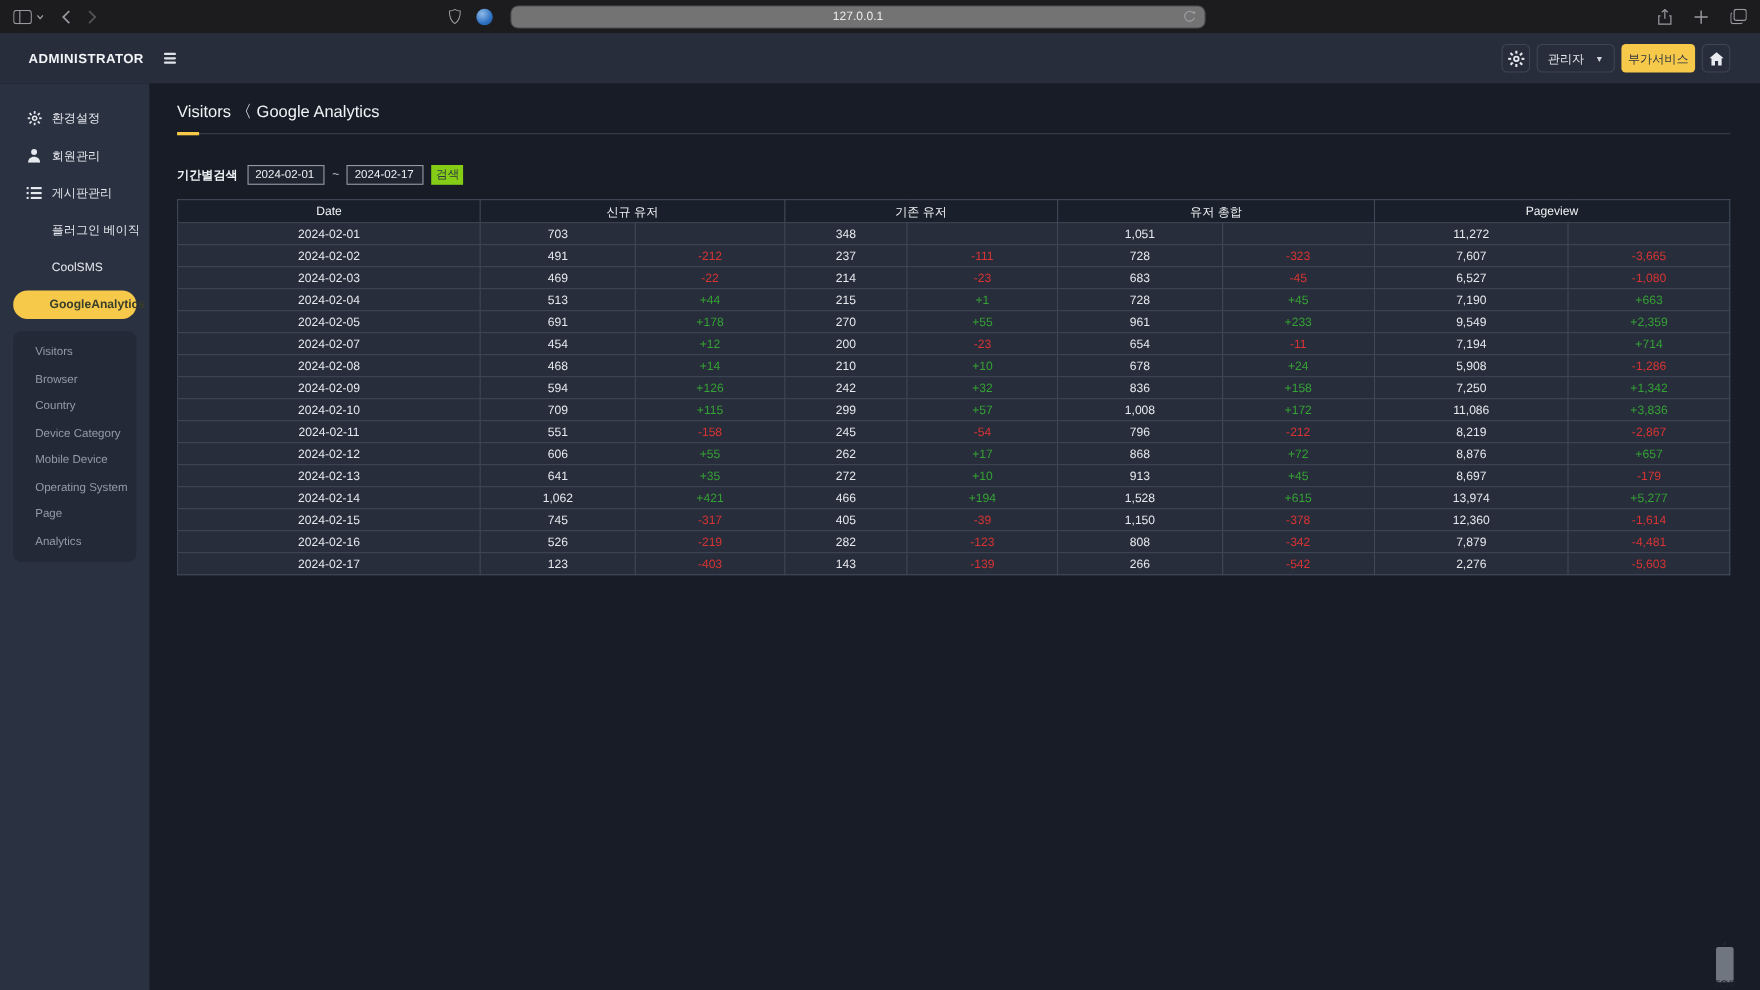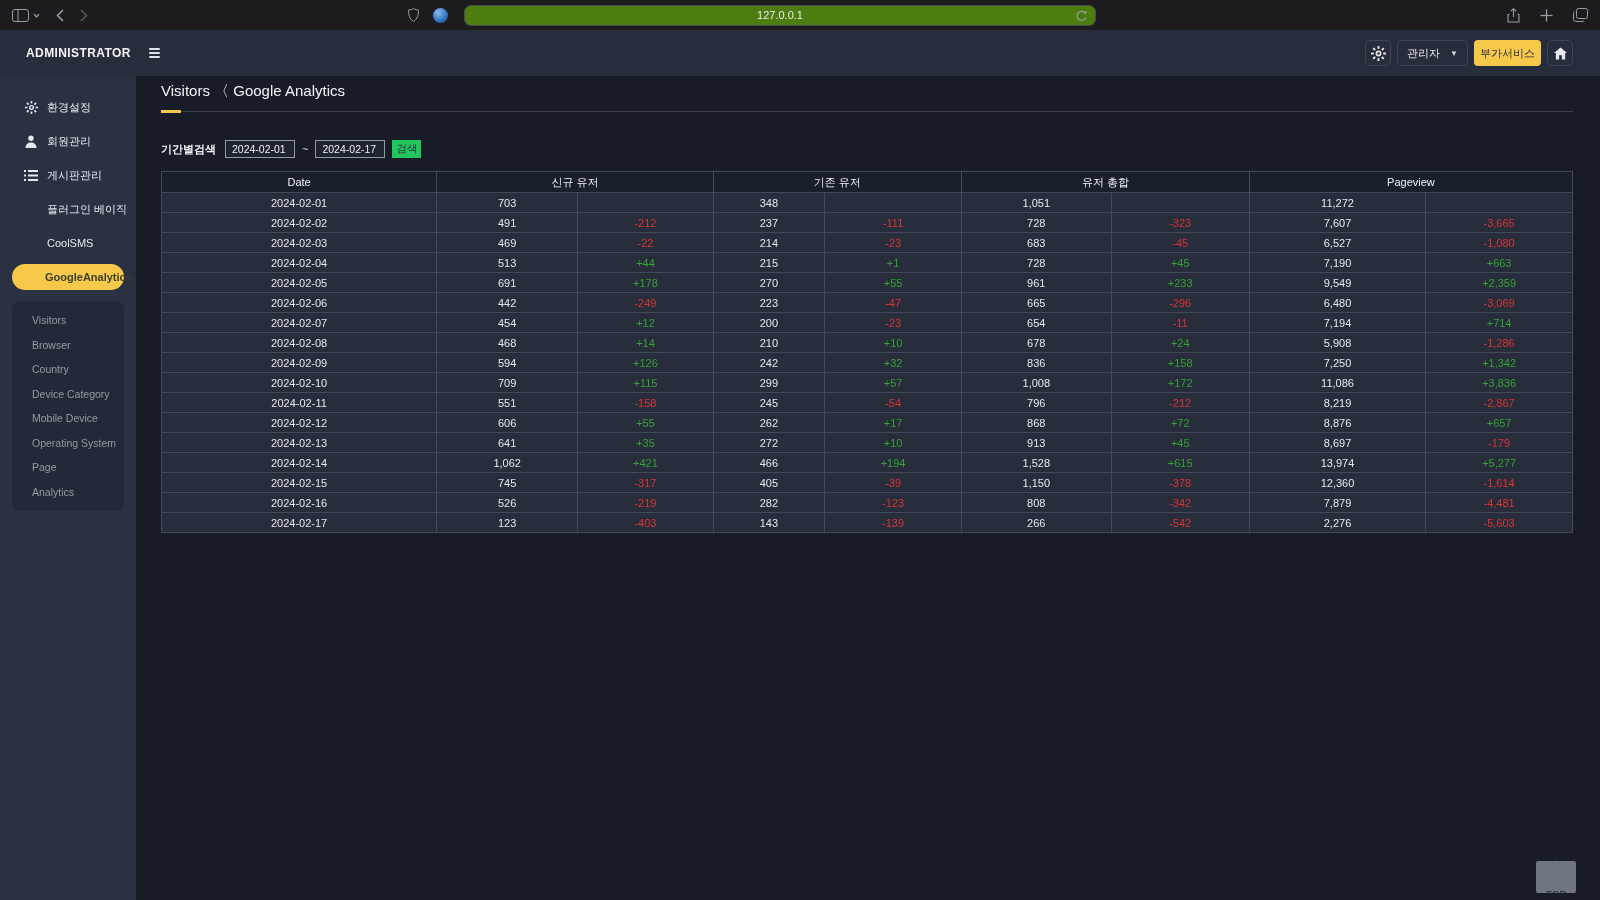--- a/index.html
+++ b/index.html
@@ -14,7 +14,7 @@
   .bc-icon.dim { color:#55555a; }
   .bc-site { display:flex; align-items:center; gap:14px; margin-left:auto; margin-right:16px; }
   .favicon { width:15px; height:15px; border-radius:50%; background:radial-gradient(circle at 35% 30%, #8fb9e8, #2f72c2 60%, #1c4e8e); }
-  .url-bar { width:632px; height:21px; background:#4d7c0f; border:1px solid #4d4d50; border-radius:7px;
+  .url-bar { width:632px; height:21px; background:#737373; border:1px solid #4d4d50; border-radius:7px;
              display:flex; align-items:center; justify-content:center; position:relative; }
   .url-text { font-size:11px; color:#ececee; }
   .reload { position:absolute; right:7px; top:3px; color:#9a9aa0; }

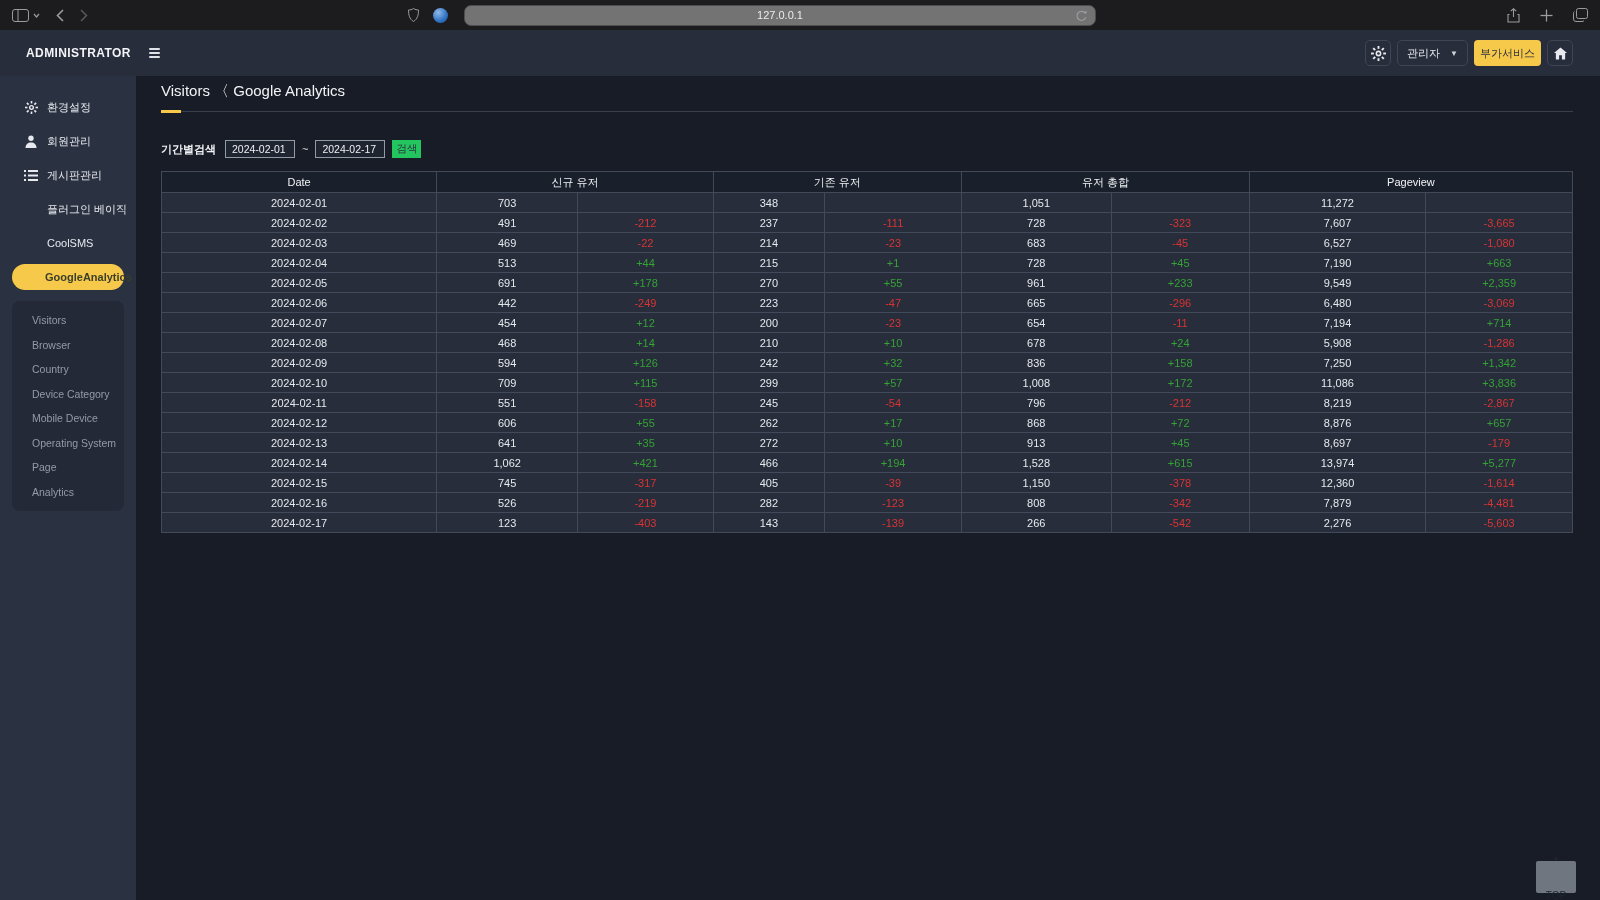--- a/index.html
+++ b/index.html
@@ -53,7 +53,7 @@
                   font-size:10.5px; color:#949ba6; cursor:pointer; }
 
   
-  .page-title { font-size:15px; font-weight:normal; color:#f2f3f6; margin-top:6px; }
+  .page-title { font-size:15px; font-weight:normal; color:#f2f3f6; margin-top:16px; }
   .title-rule { position:relative; height:3px; margin-top:9px; }
   .title-rule .line { position:absolute; top:1px; left:0; right:0; height:1px; background:#39404d; }
   .title-rule .accent { position:absolute; top:0; left:0; width:20px; height:3px; background:#f7c94a; }

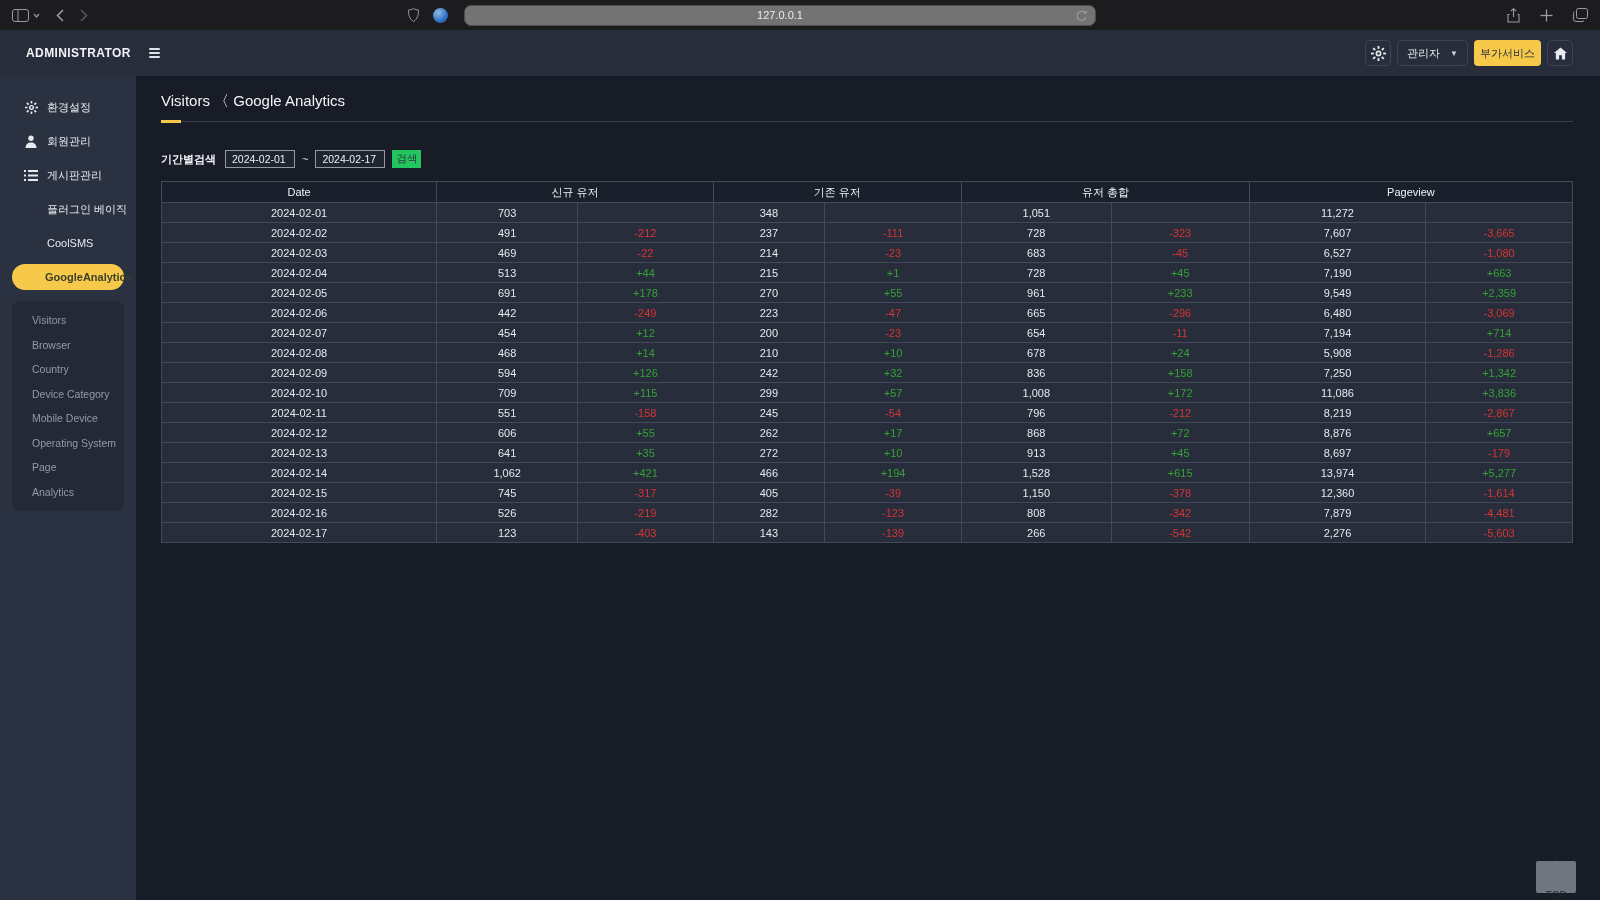--- a/index.html
+++ b/index.html
@@ -64,7 +64,7 @@
   .date-input { width:70px; height:18px; background:#1f2530; border:1px solid #949aa3; color:#eef0f3;
                 font-size:10.5px; padding:0 6px; font-family:inherit; }
   .tilde { font-size:11px; color:#d9dde3; }
-  .btn-search { height:18px; background:#22c55e; color:#2e3440; border:none; font-size:10.5px;
+  .btn-search { height:18px; background:#84cc16; color:#2e3440; border:none; font-size:10.5px;
                 padding:0 4px; cursor:pointer; font-family:inherit; }
 
   

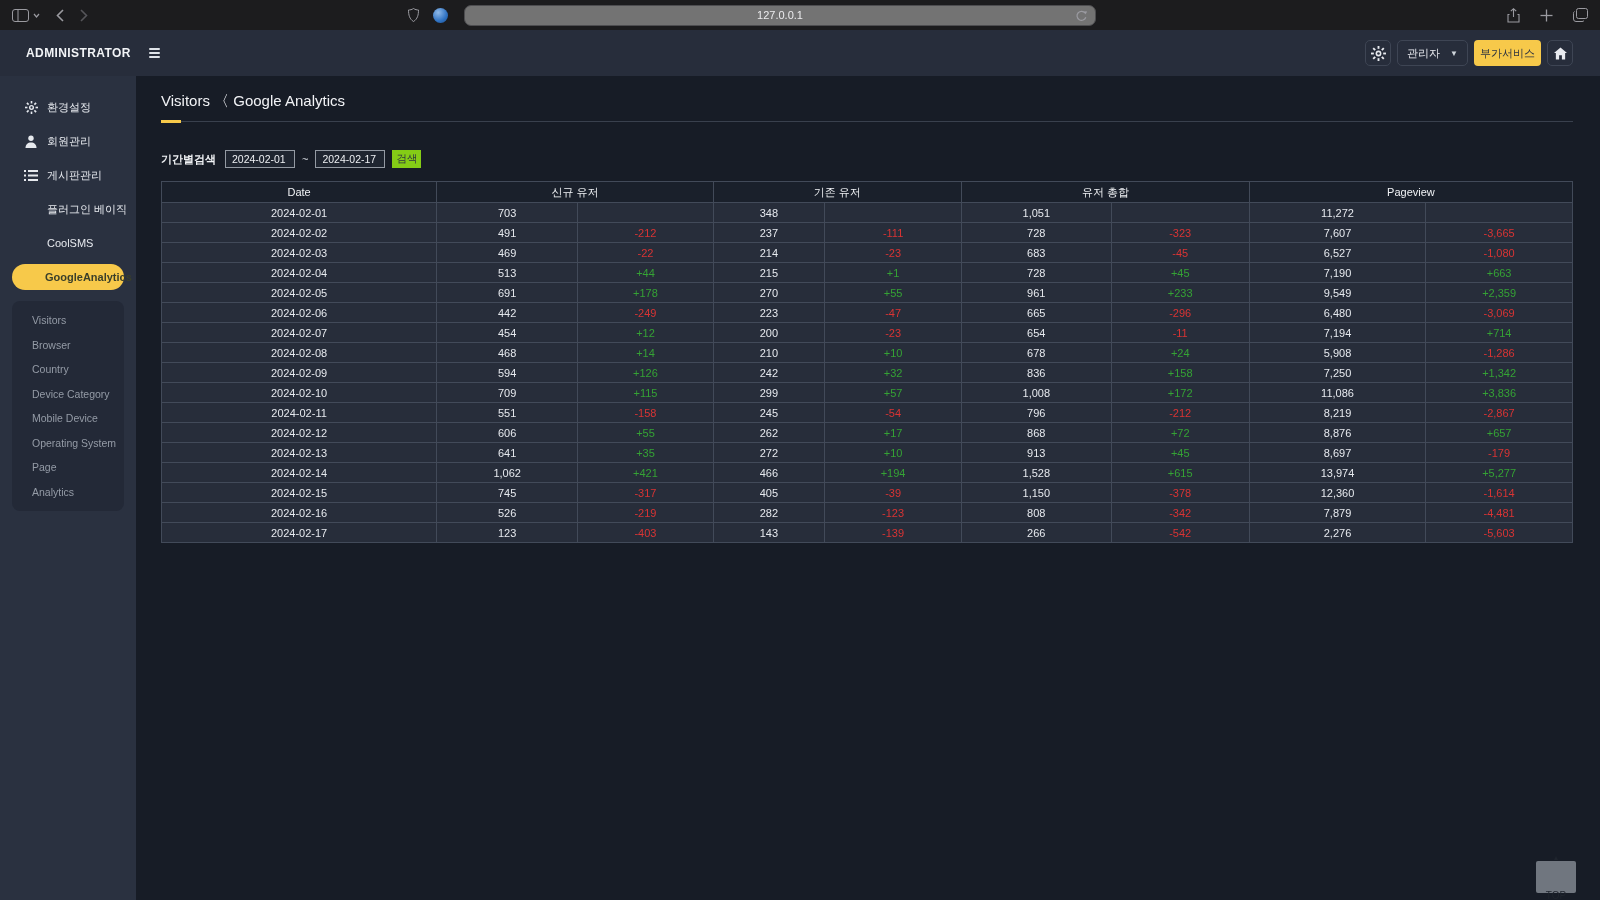--- a/index.html
+++ b/index.html
@@ -353,17 +353,6 @@
             <td class="pos">+2,359</td>
           </tr>
           <tr>
-            <td>2024-02-06</td>
-            <td>442</td>
-            <td class="neg">-249</td>
-            <td>223</td>
-            <td class="neg">-47</td>
-            <td>665</td>
-            <td class="neg">-296</td>
-            <td>6,480</td>
-            <td class="neg">-3,069</td>
-          </tr>
-          <tr>
             <td>2024-02-07</td>
             <td>454</td>
             <td class="pos">+12</td>

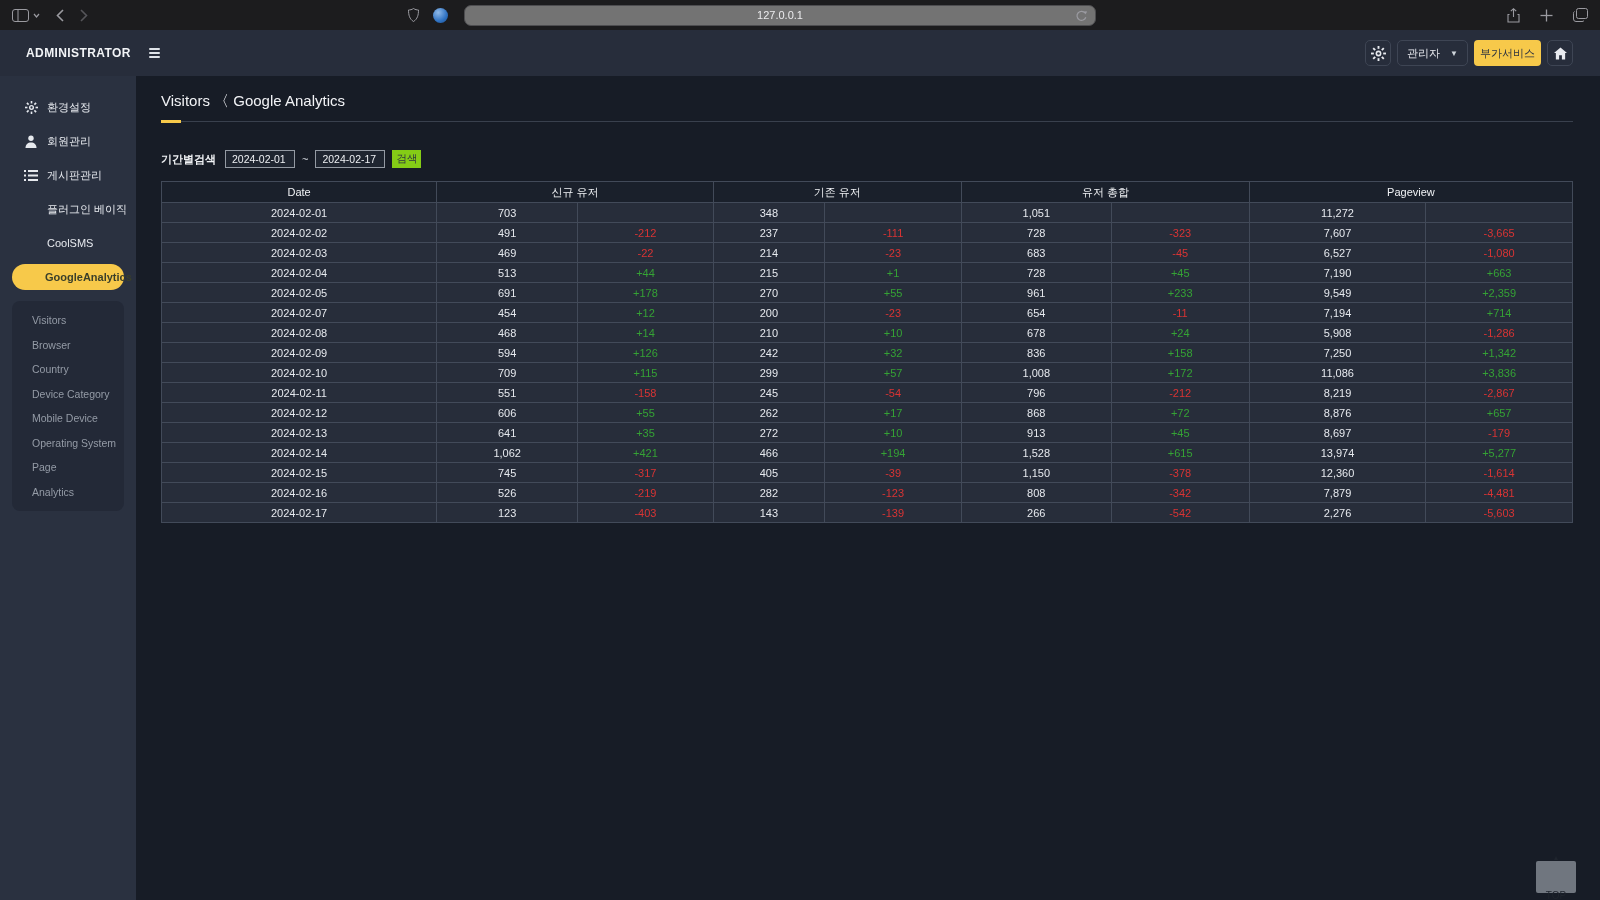--- a/index.html
+++ b/index.html
@@ -76,7 +76,7 @@
   td.neg { color:#d93434; }
 
   
-  .top-btn { position:fixed; right:24px; bottom:7px; width:40px; height:32px; background:#70767f;
+  .top-btn { position:fixed; right:24px; bottom:7px; width:16px; height:32px; background:#70767f;
              border-radius:2px; display:flex; flex-direction:column; align-items:center; justify-content:center;
              color:#1f242d; cursor:pointer;gap:29px; }
   .top-btn .arr { font-size:7px; line-height:7px; }

